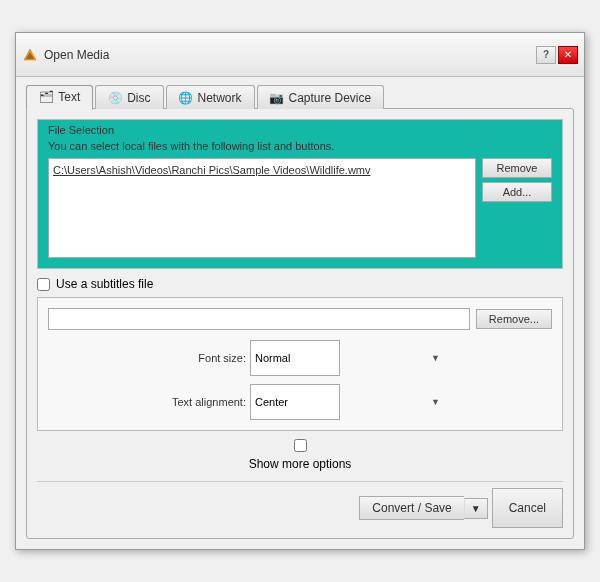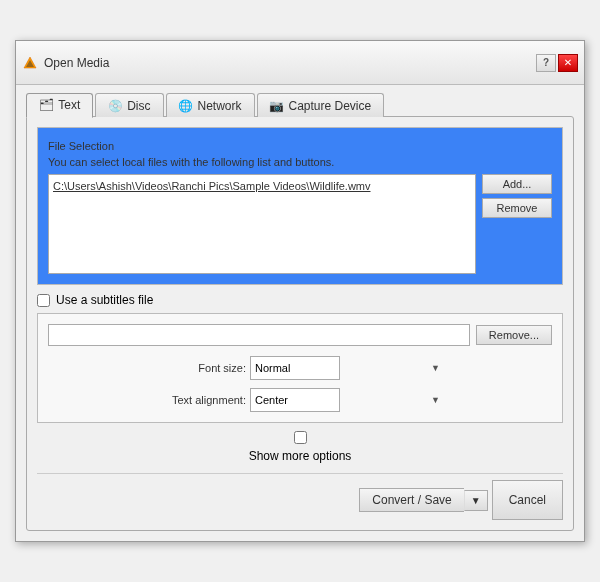--- a/index.html
+++ b/index.html
@@ -110,8 +110,8 @@
     
     .section-box {
       border: 1px solid #bbb;
-      background: #3b82f6;
-      padding: 12px 10px 10px 10px;
+      background: #14b8a6;
+      padding: 4px 10px 10px 10px;
       margin-bottom: 8px;
     }
     .section-title {

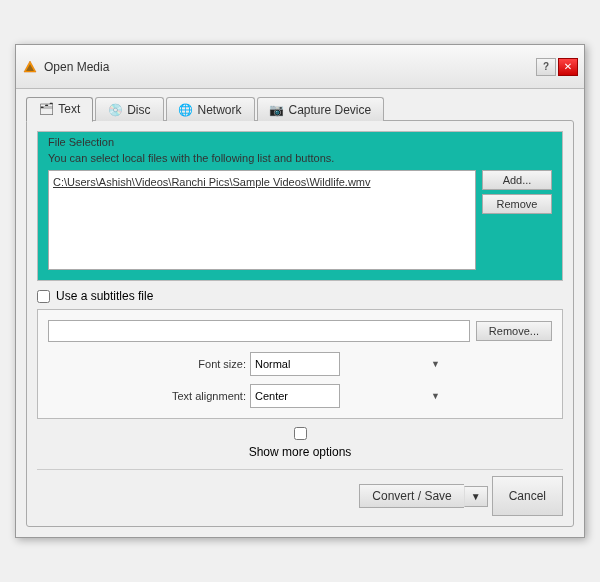--- a/index.html
+++ b/index.html
@@ -327,8 +327,8 @@
             <div class="file-list-item">C:\Users\Ashish\Videos\Ranchi Pics\Sample Videos\Wildlife.wmv</div>
           </div>
           <div class="file-buttons">
+            <button class="btn">Remove</button>
             <button class="btn">Add...</button>
-            <button class="btn">Remove</button>
           </div>
         </div>
       </div>

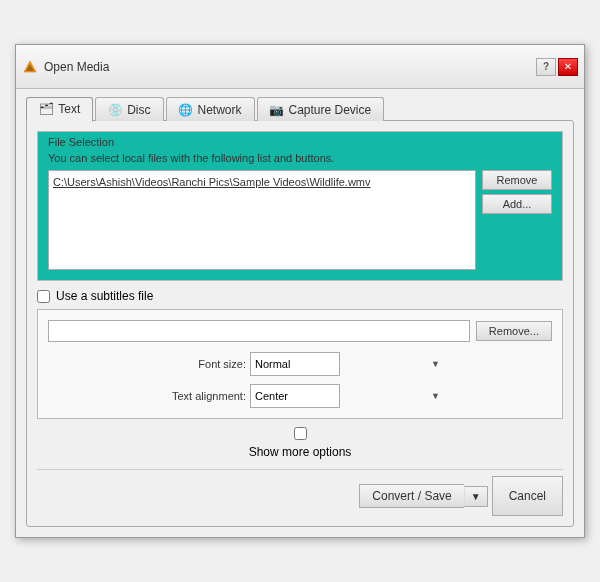--- a/index.html
+++ b/index.html
@@ -203,7 +203,7 @@
       text-align: right;
     }
     .option-select {
-      height: 24px;
+      height: 36px;
       border: 1px solid #aaa;
       background: white;
       font-size: 11px;

